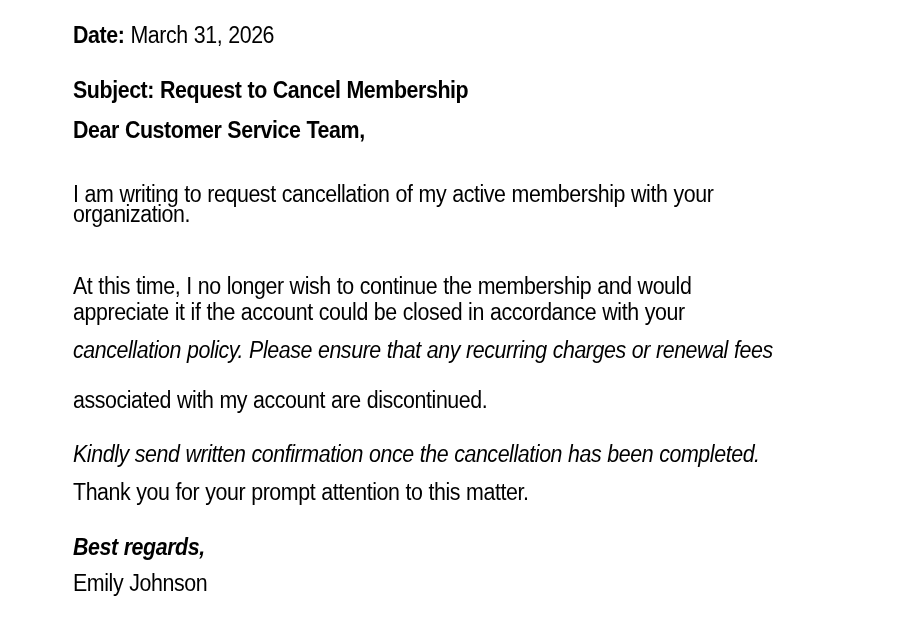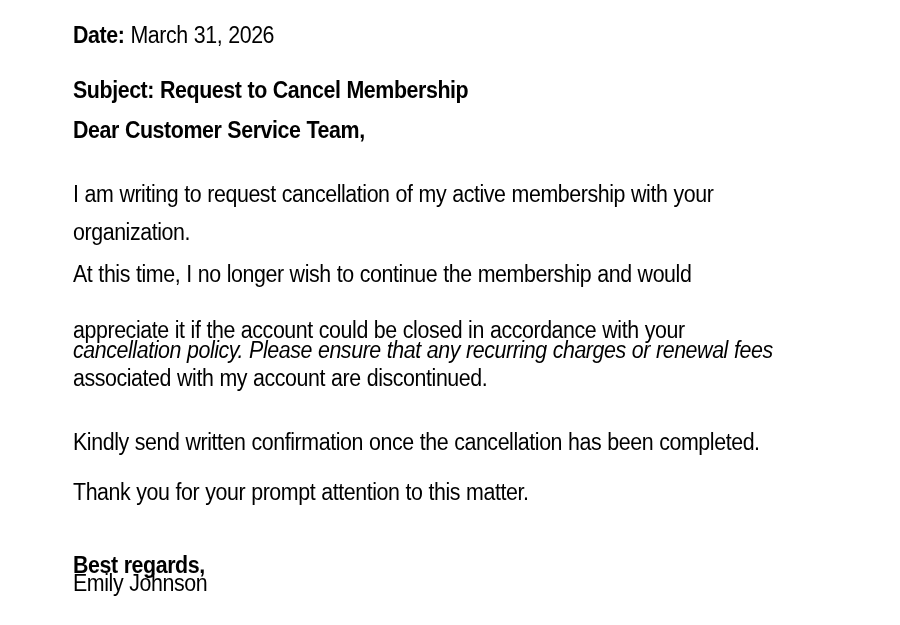--- a/index.html
+++ b/index.html
@@ -58,7 +58,7 @@
     <div class="line" style="top:180px;">
       <span class="condense">I am writing to request cancellation of my active membership with your</span>
     </div>
-    <div class="line" style="top:218px;">
+    <div class="line" style="top:200px;">
       <span class="condense">organization.</span>
     </div>
   </div>

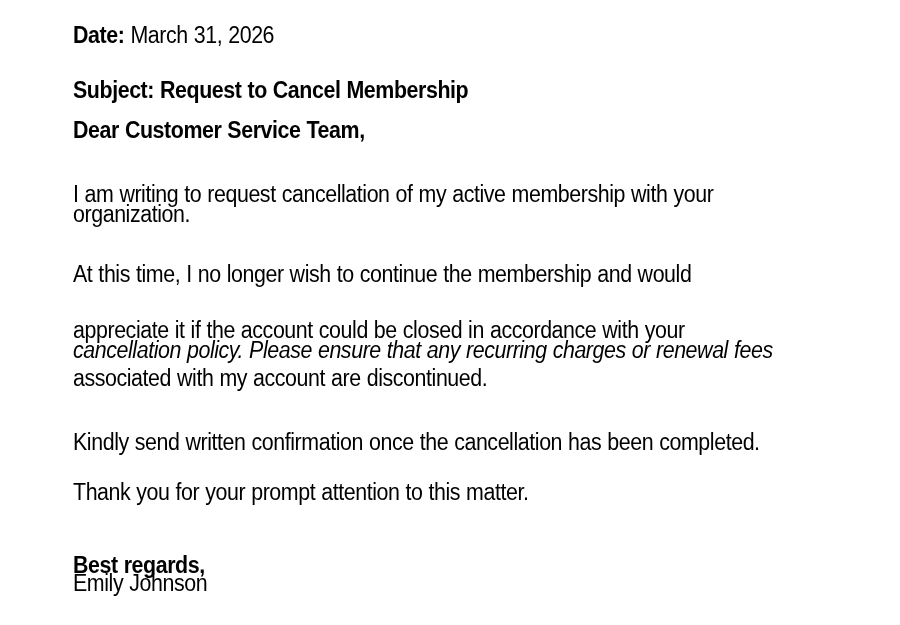--- a/index.html
+++ b/index.html
@@ -64,7 +64,7 @@
   </div>
 
   <div>
-    <div class="line" style="top:260px;">
+    <div class="line" style="top:272px;">
       <span class="condense">At this time, I no longer wish to continue the membership and would</span>
     </div>
     <div class="line" style="top:316px;">

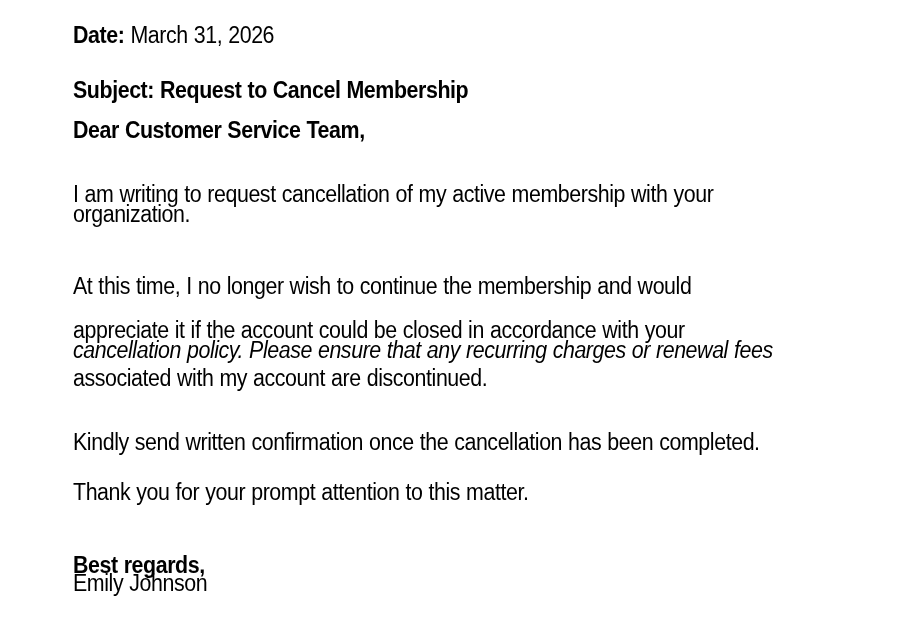--- a/index.html
+++ b/index.html
@@ -67,7 +67,7 @@
     <div class="line" style="top:272px;">
       <span class="condense">At this time, I no longer wish to continue the membership and would</span>
     </div>
-    <div class="line" style="top:316px;">
+    <div class="line" style="top:298px;">
       <span class="condense">appreciate it if the account could be closed in accordance with your</span>
     </div>
     <div class="line" style="top:336px;font-style:italic;">

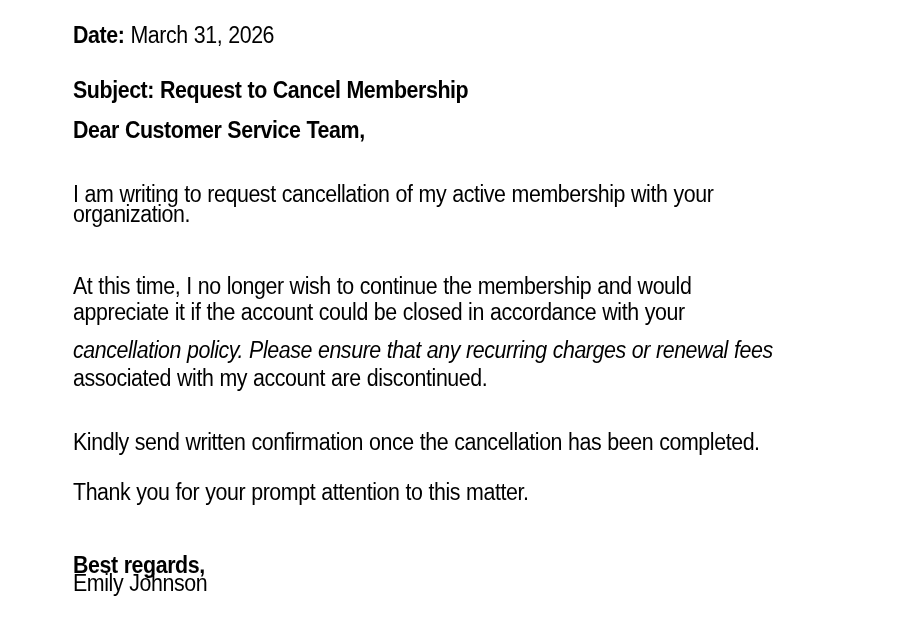--- a/index.html
+++ b/index.html
@@ -73,7 +73,7 @@
     <div class="line" style="top:336px;font-style:italic;">
       <span class="condense">cancellation policy. Please ensure that any recurring charges or renewal fees</span>
     </div>
-    <div class="line" style="top:364px;">
+    <div class="line" style="top:386px;">
       <span class="condense">associated with my account are discontinued.</span>
     </div>
   </div>

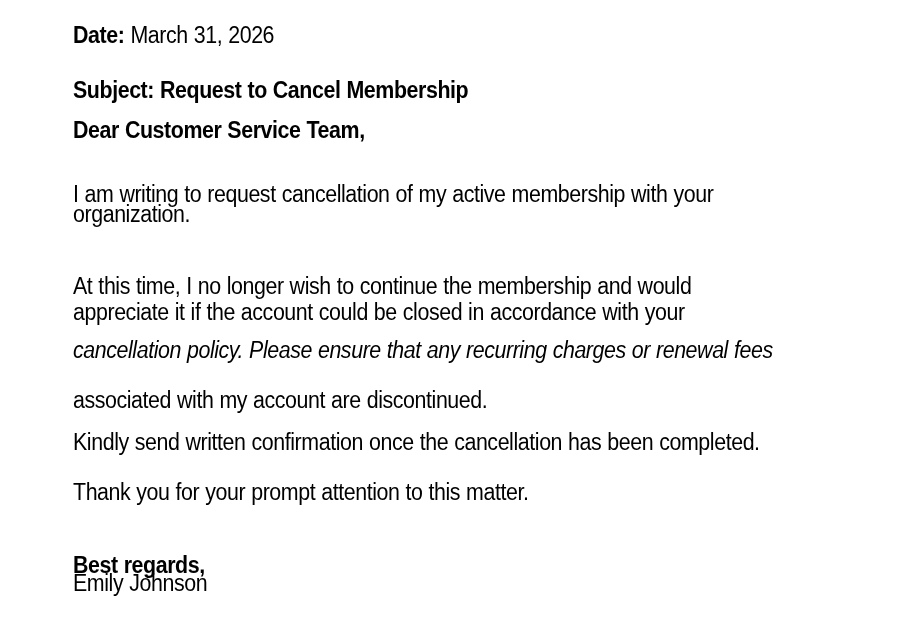--- a/index.html
+++ b/index.html
@@ -79,7 +79,7 @@
   </div>
 
   <div>
-    <div class="line" style="top:428px;">
+    <div class="line" style="top:440px;font-style:italic;">
       <span class="condense">Kindly send written confirmation once the cancellation has been completed.</span>
     </div>
     <div class="line" style="top:478px;text-align:right;">

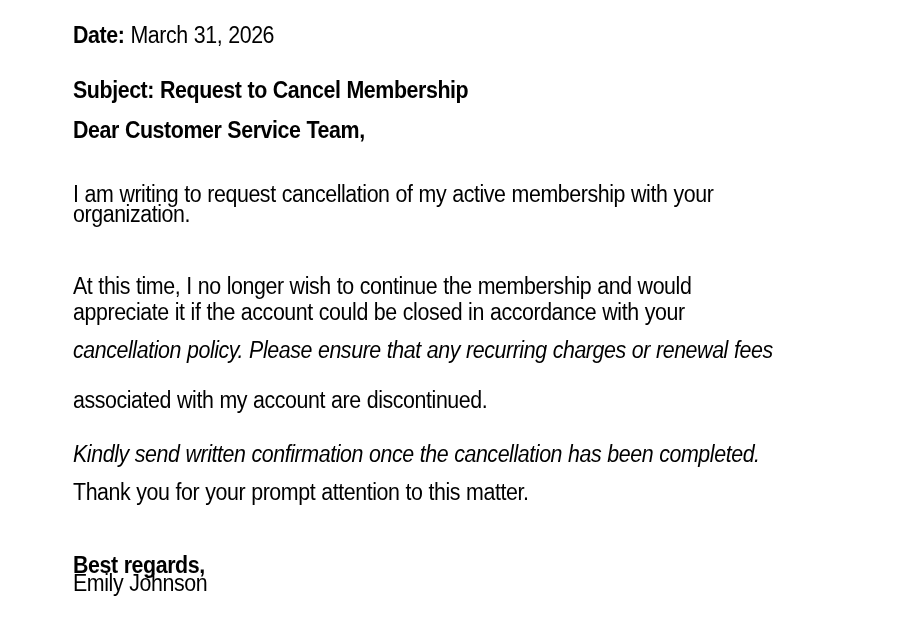--- a/index.html
+++ b/index.html
@@ -87,7 +87,7 @@
     </div>
   </div>
 
-  <div class="line bold" style="top:551px;">
+  <div class="line bold" style="top:533px;font-style:italic;">
     <span class="condense">Best regards,</span>
   </div>
 

